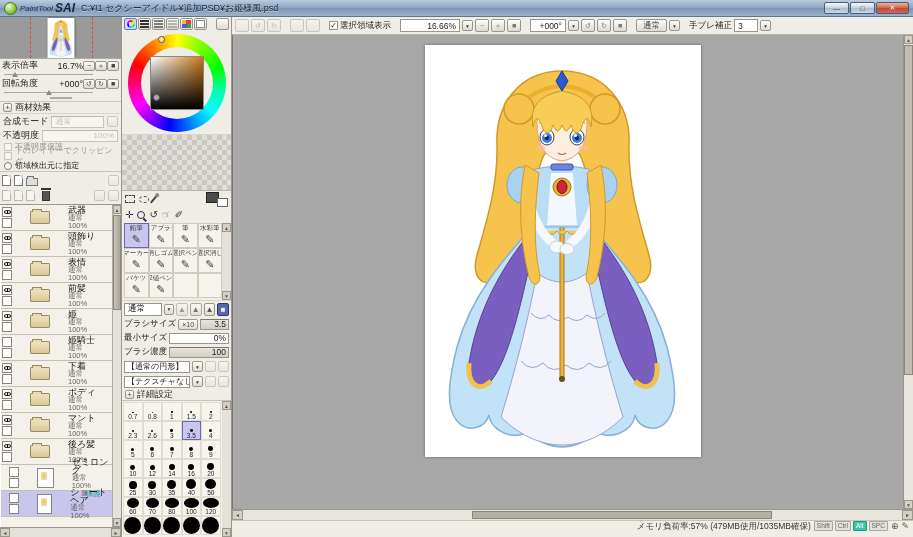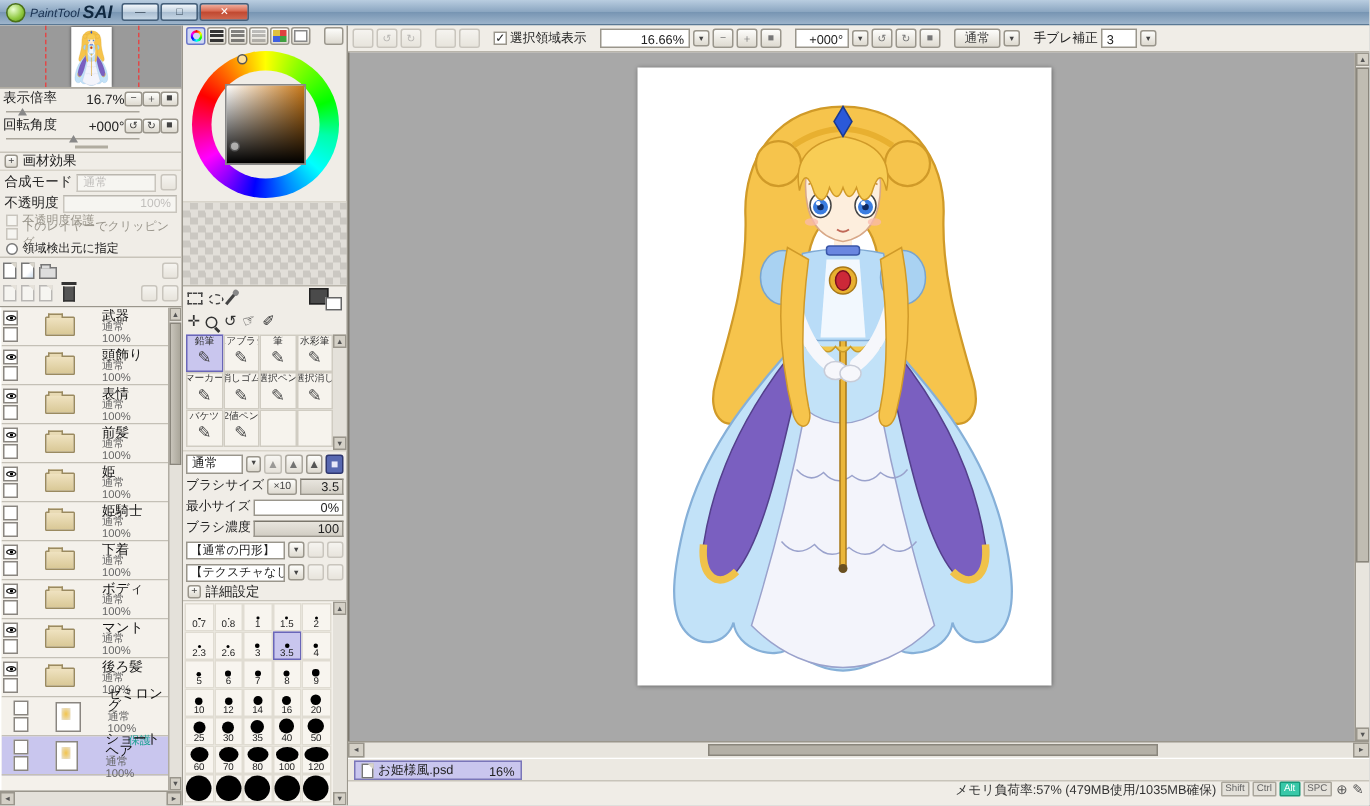--- a/index.html
+++ b/index.html
@@ -168,6 +168,7 @@
     <span class="app-logo"></span>
     <span class="logo-paint">PaintTool</span>
     <span class="logo-sai">SAI</span>
+    <span class="win-title">C:¥I1 セクシーアイドル¥追加PSD¥お姫様風.psd</span>
     <span class="winbtns">
       <span class="winbtn">—</span>
       <span class="winbtn">□</span>

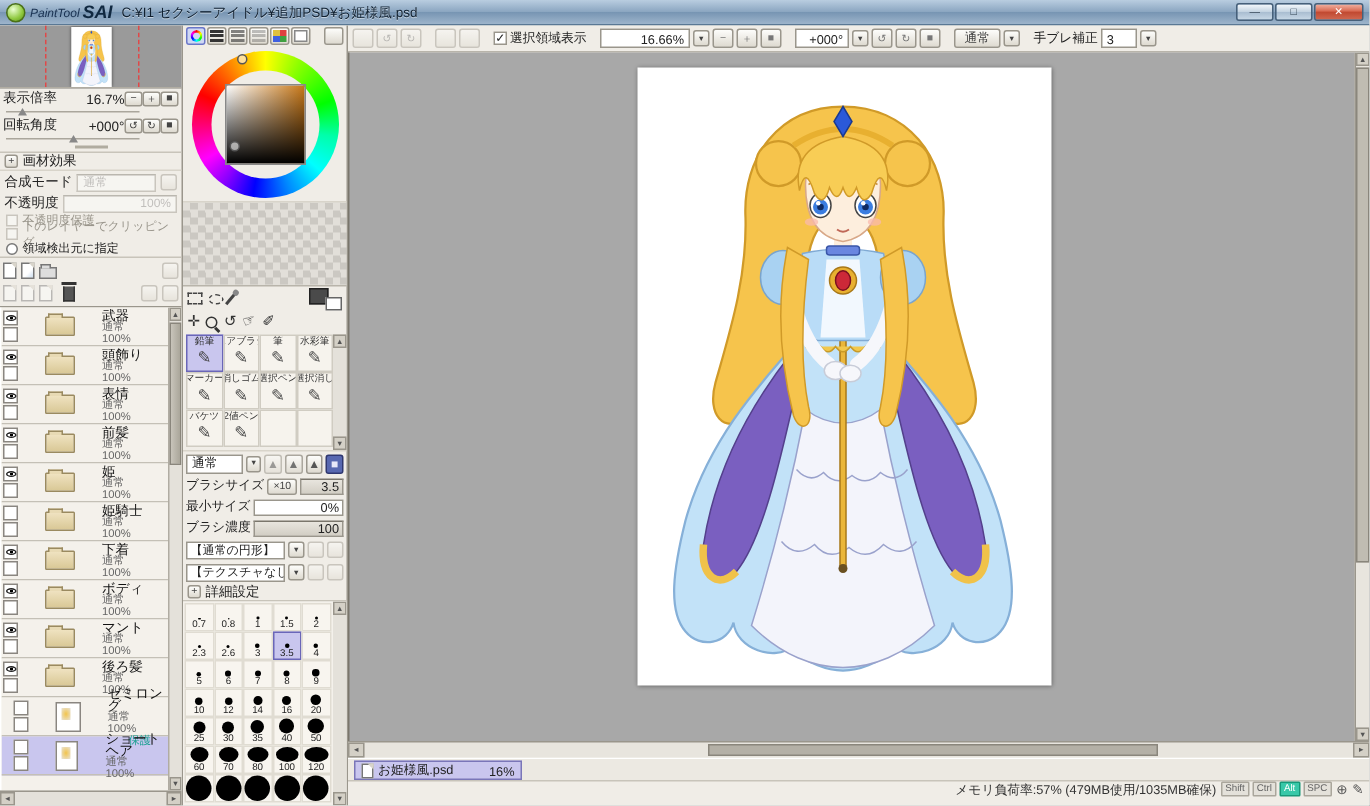--- a/index.html
+++ b/index.html
@@ -813,13 +813,6 @@
         <span class="har2" style="right:0">►</span>
       </div>
 
-      <div class="tabbar">
-        <div class="doc-tab">
-          <span class="icon-page" style="width:8px;height:10px"></span>
-          <span>お姫様風.psd</span>
-          <span class="zoom">16%</span>
-        </div>
-      </div>
 
       <div class="statusbar">
         <span>メモリ負荷率:57% (479MB使用/1035MB確保)</span>

